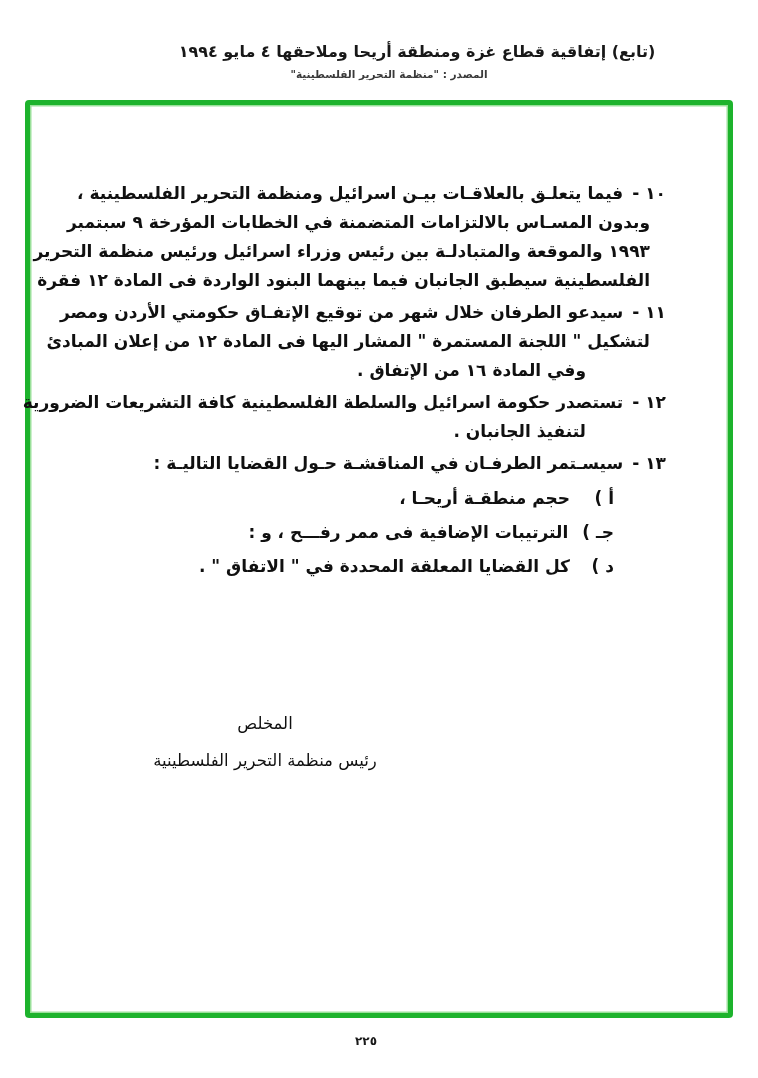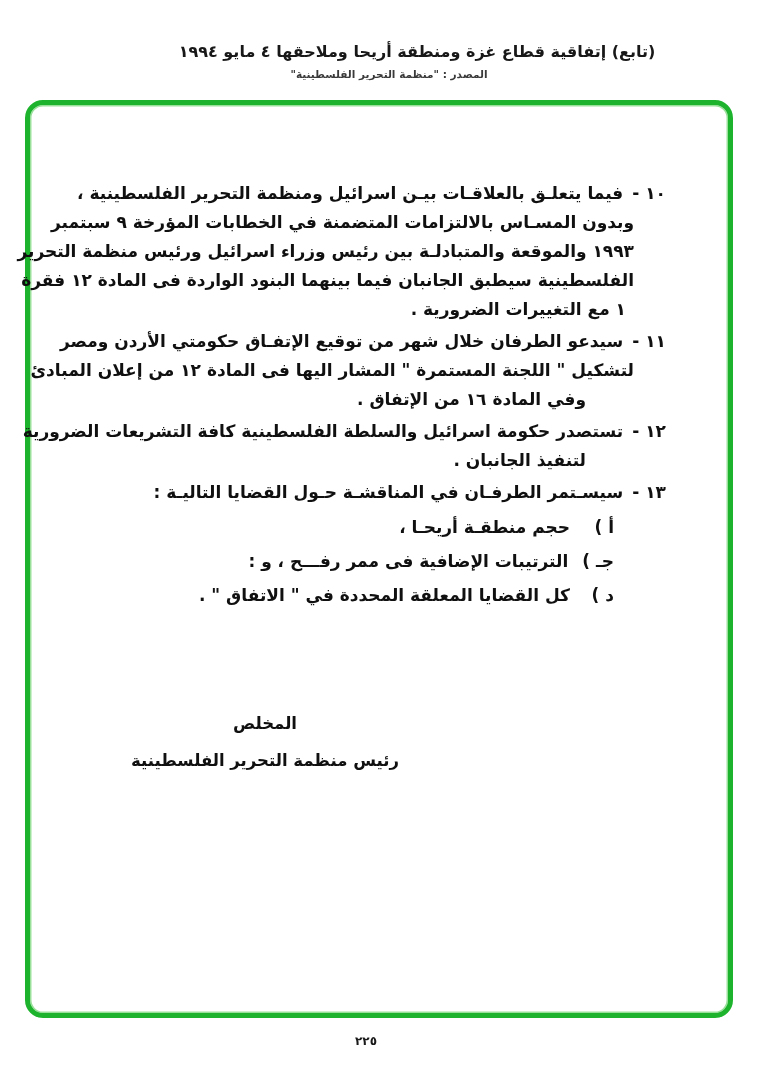--- a/index.html
+++ b/index.html
@@ -30,7 +30,7 @@
     position:absolute; top:100px; left:25px;
     width:708px; height:918px;
     border:5px solid #1db32c;
-    border-radius:18px;
+    border-radius:4px;
     box-shadow: inset 0 0 0 1.5px #9ae09a;
   }
   

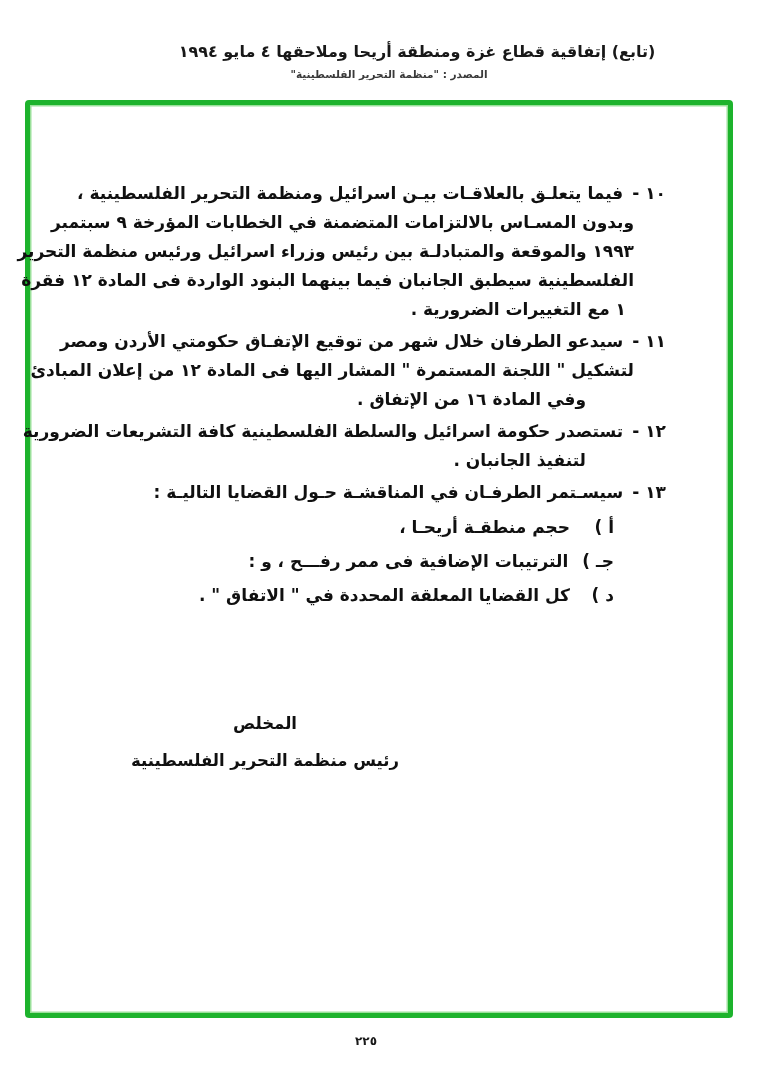--- a/index.html
+++ b/index.html
@@ -43,7 +43,7 @@
   }
   .para { margin-bottom:3px; }
   .line { line-height:29px; white-space:nowrap; text-align:right; }
-  .line.cont   { margin-right:32px; }
+  .line.cont   { margin-right:16px; }
   .line.indent-md { margin-right:40px; }
   .line.indent-lg { margin-right:80px; }
   .num { display:inline-block; margin-left:9px; }

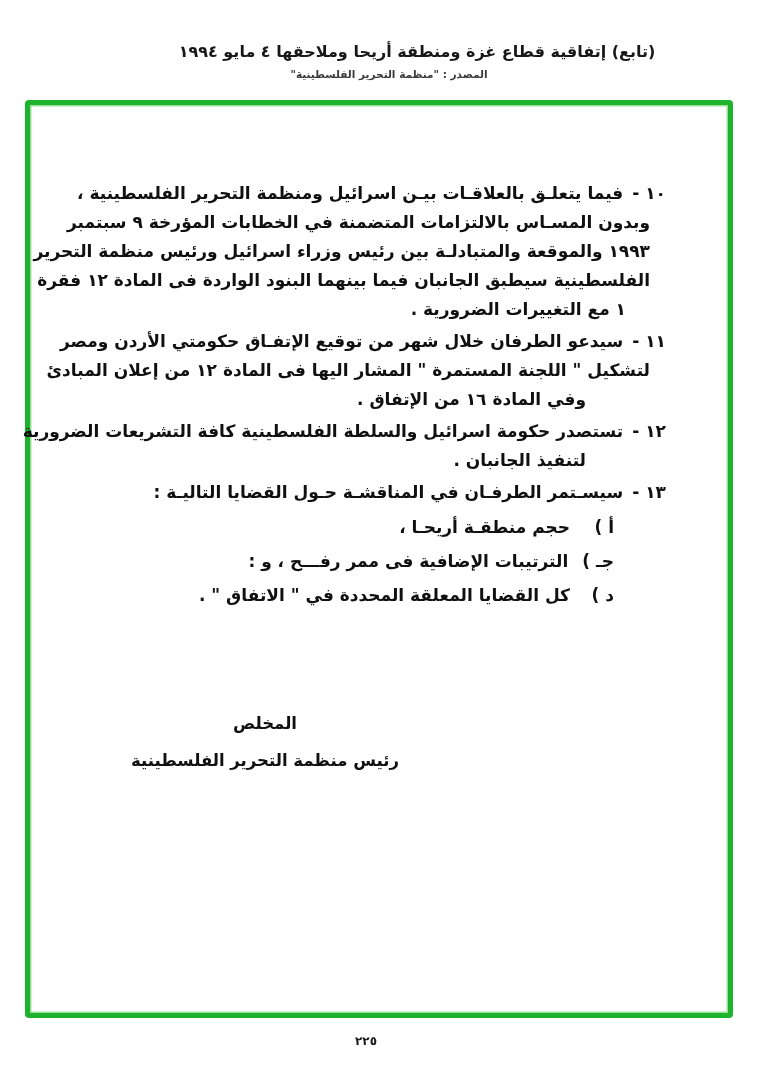--- a/index.html
+++ b/index.html
@@ -81,7 +81,6 @@
       <div class="line cont">وبدون المسـاس بالالتزامات المتضمنة في الخطابات المؤرخة ٩ سبتمبر</div>
       <div class="line cont">١٩٩٣ والموقعة والمتبادلـة بين رئيس وزراء اسرائيل ورئيس منظمة التحرير</div>
       <div class="line cont">الفلسطينية سيطبق الجانبان فيما بينهما البنود الواردة فى المادة ١٢ فقرة</div>
-      <div class="line indent-md">١ مع التغييرات الضرورية .</div>
     </div>
 
     <div class="para">

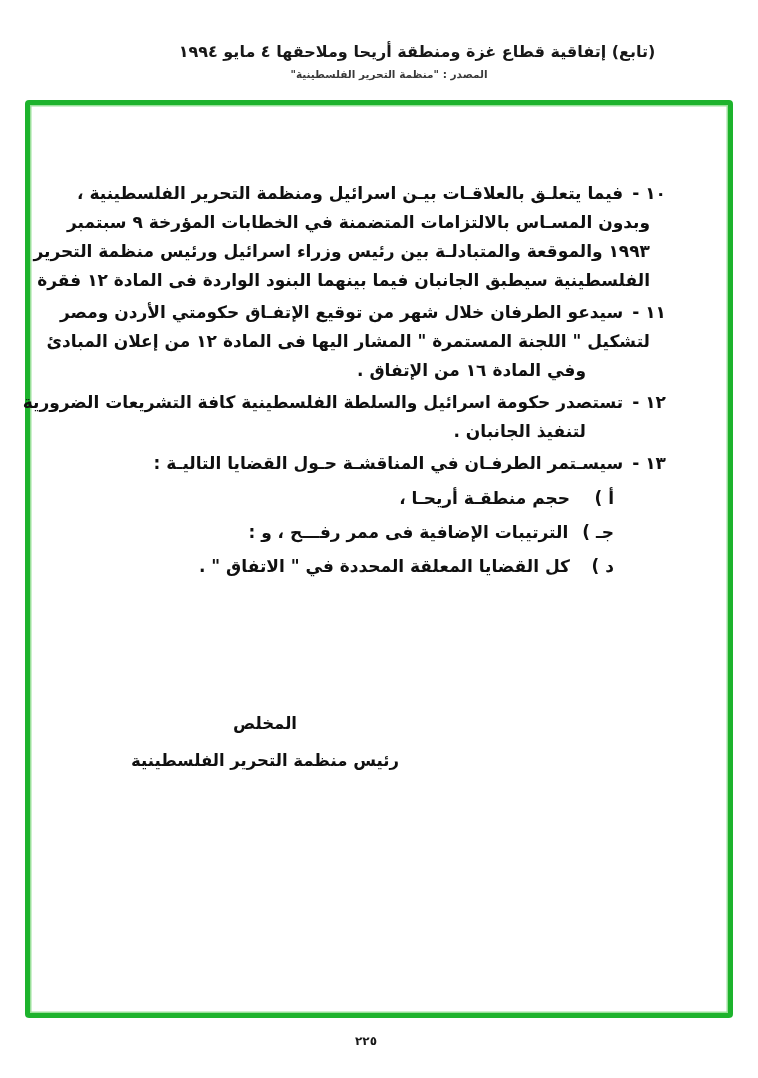--- a/index.html
+++ b/index.html
@@ -56,7 +56,7 @@
     position:absolute; top:600px; left:85px;
     width:300px; text-align:center;
     direction:rtl;
-    font-size:16.5px; font-weight:700;
+    font-size:16.5px; font-weight:400;
     line-height:37px; color:#101010;
   }
   

